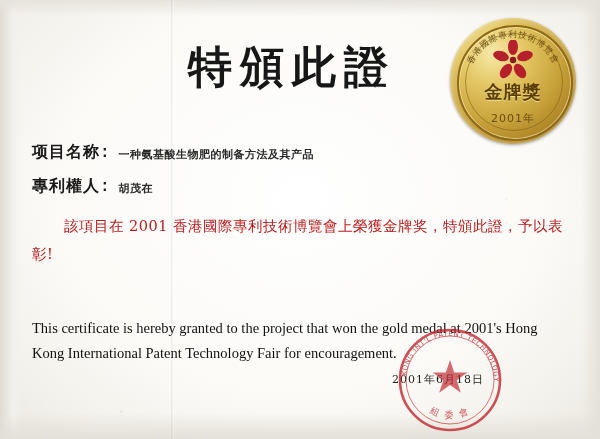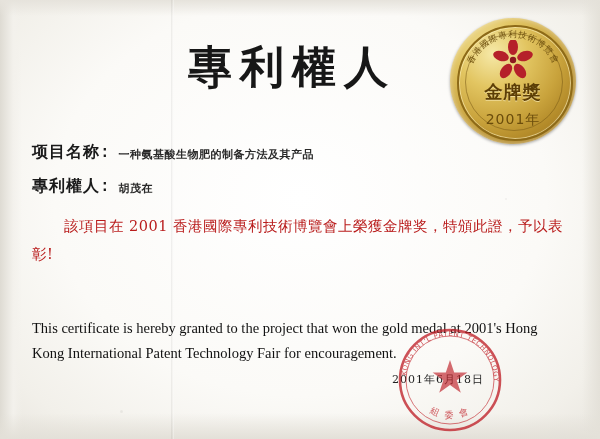--- a/index.html
+++ b/index.html
@@ -237,7 +237,7 @@
   <div class="edge-right"></div>
   <div class="fold"></div>
 
-  <div class="title">專利權人</div>
+  <div class="title">特頒此證</div>
 
   <div class="seal">
     <div class="seal-ring"></div>

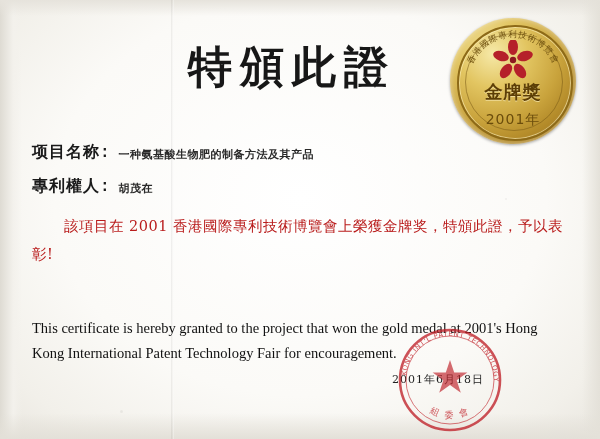--- a/index.html
+++ b/index.html
@@ -130,7 +130,7 @@
     width: 126px;
     text-align: center;
     font-family: "DejaVu Sans", sans-serif;
-    font-size: 14px;
+    font-size: 11px;
     color: #6b4d0c;
     letter-spacing: 1px;
   }

